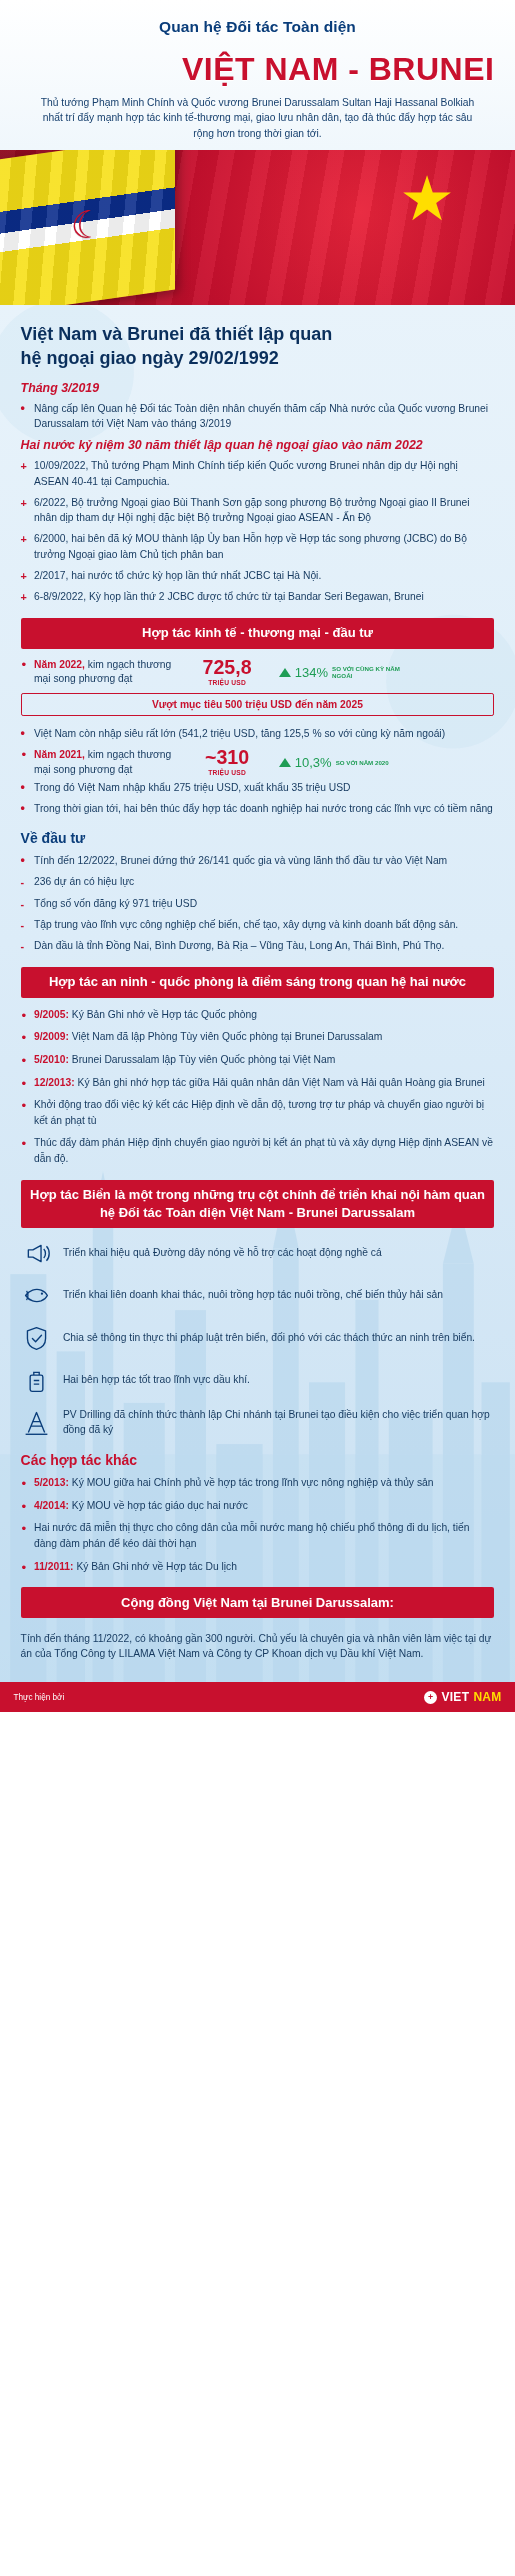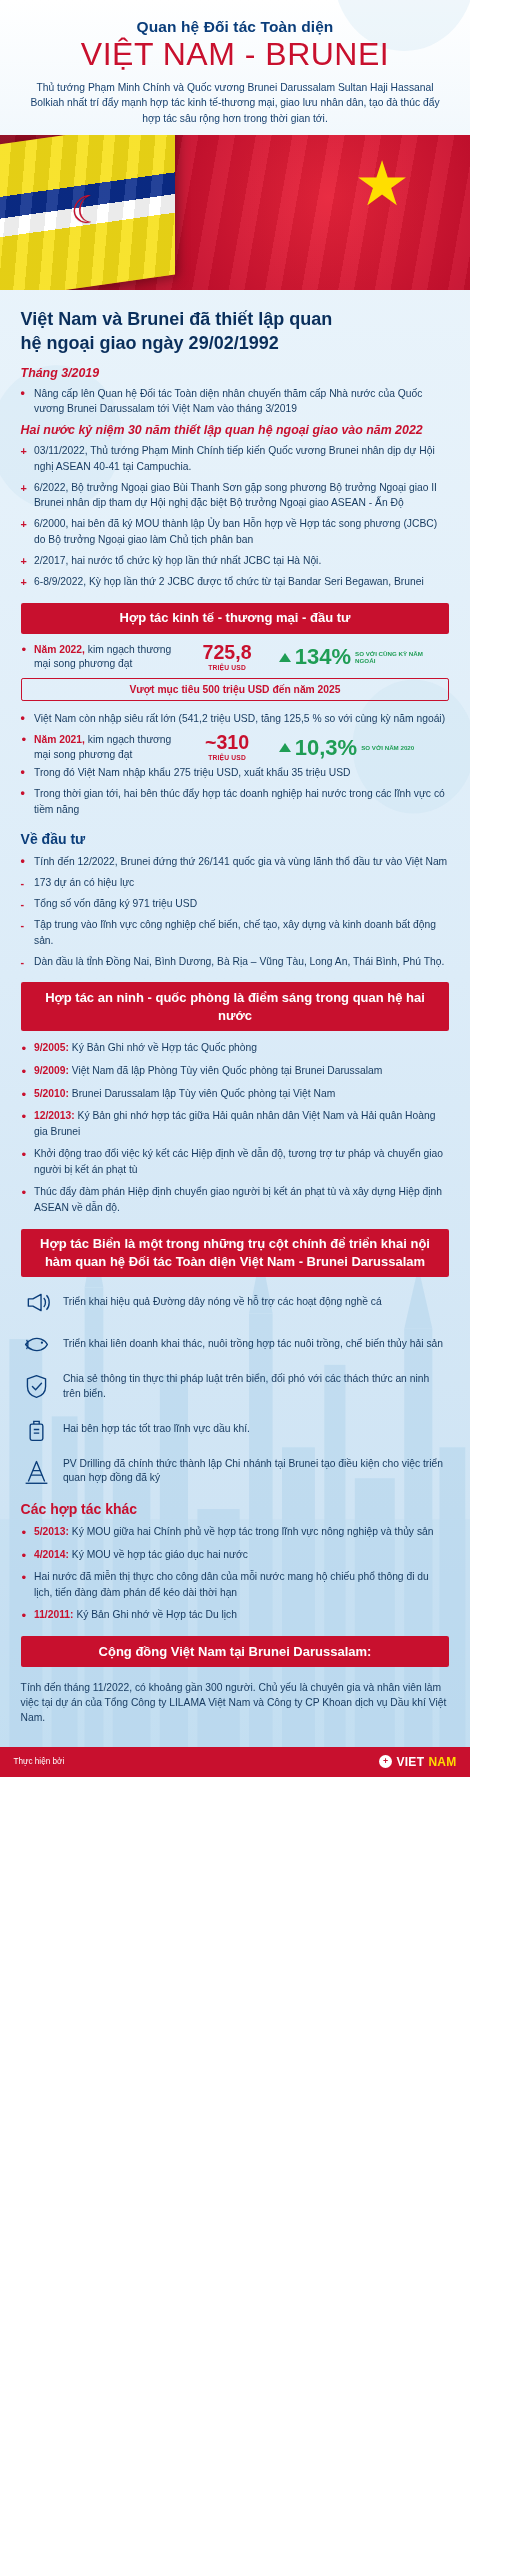--- a/index.html
+++ b/index.html
@@ -10,7 +10,7 @@
     color: #1a1a1a;
   }
   .page {
-    width: 470px;
+    width: 515px;
     position: relative;
     background: linear-gradient(180deg,#ffffff 0%,#eaf4fb 12%,#dcecf8 55%,#cfe4f4 85%,#c7e0f2 100%);
     overflow: hidden;

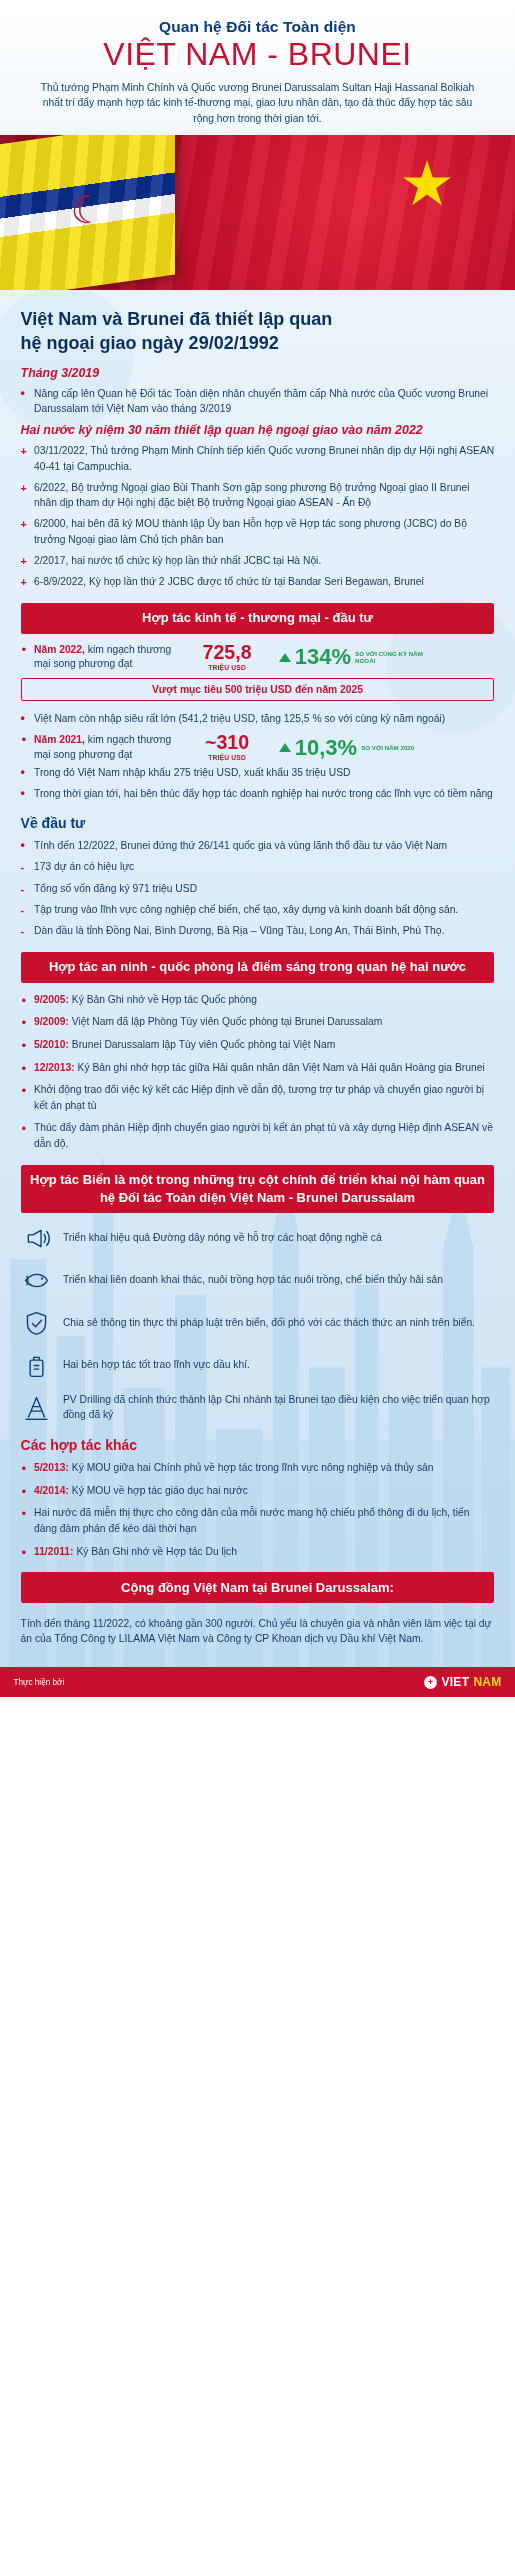--- a/index.html
+++ b/index.html
@@ -31,12 +31,13 @@
   }
   .header .title {
     font-size: 32px;
-    font-weight: normal;
+    font-weight: bold;
     color: #c8102e;
     letter-spacing: 0.5px;
     line-height: 1.1;
-    margin-top: 1px;
+    margin-top: 16px;
     text-shadow: 0 0.5px 0 #fff;
+    text-align: right;
   }
   .header .subtitle {
     margin: 8.2px auto 0;

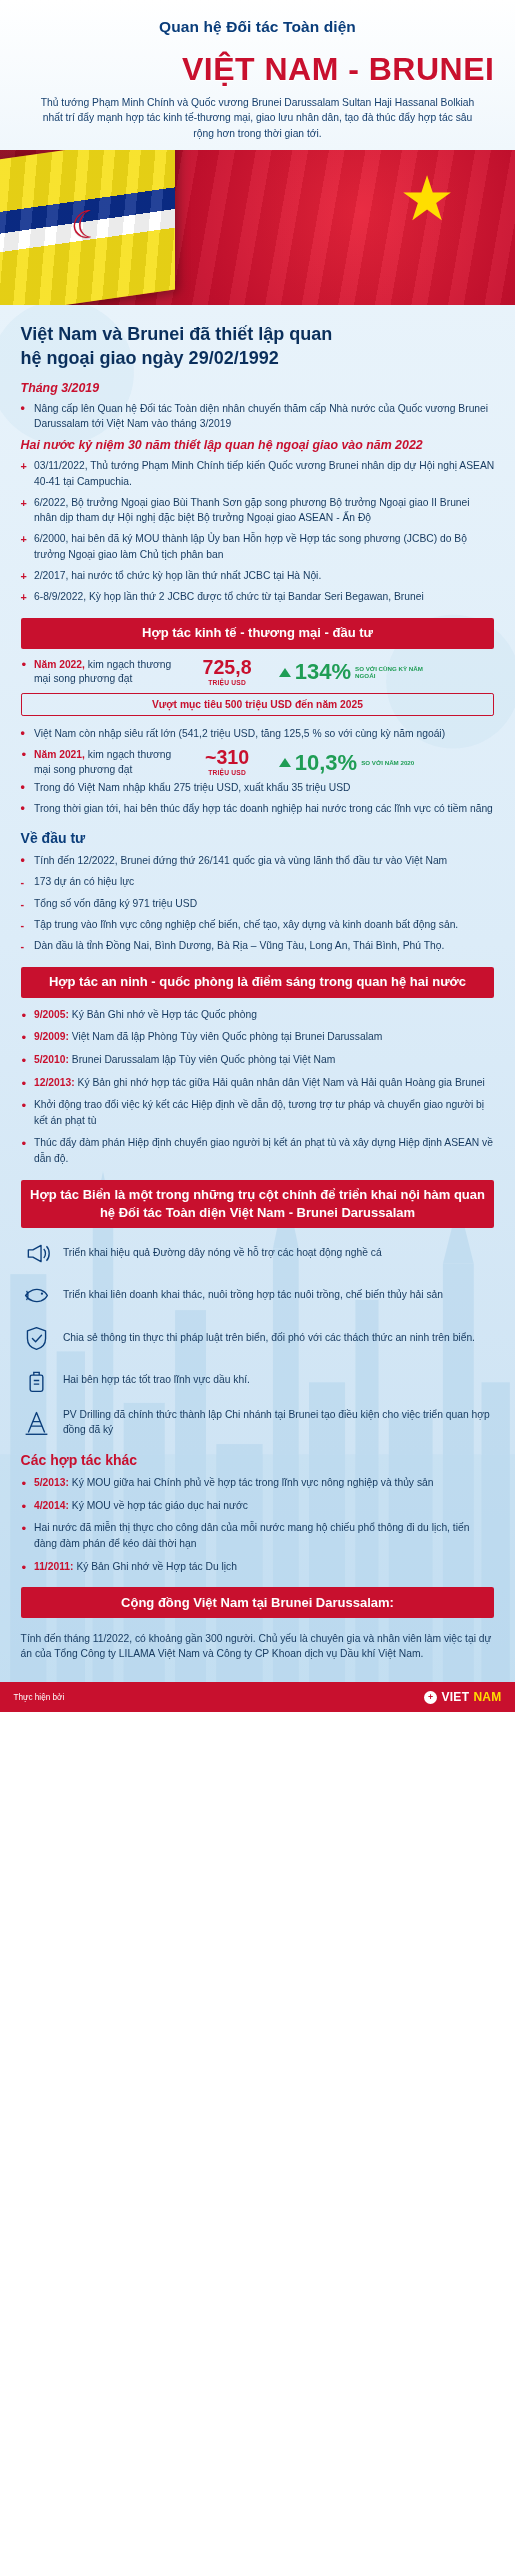--- a/index.html
+++ b/index.html
@@ -378,7 +378,7 @@
       </ul>
       <div class="head" style="margin-top:5.2px;">Hai nước kỷ niệm 30 năm thiết lập quan hệ ngoại giao vào năm 2022</div>
       <ul class="bullets">
-        <li>03/11/2022, Thủ tướng Phạm Minh Chính tiếp kiến Quốc vương Brunei nhân dịp dự Hội nghị ASEAN 40-41 tại Campuchia.</li>
+        <li>10/09/2022, Thủ tướng Phạm Minh Chính tiếp kiến Quốc vương Brunei nhân dịp dự Hội nghị ASEAN 40-41 tại Campuchia.</li>
         <li>6/2022, Bộ trưởng Ngoại giao Bùi Thanh Sơn gặp song phương Bộ trưởng Ngoại giao II Brunei nhân dịp tham dự Hội nghị đặc biệt Bộ trưởng Ngoại giao ASEAN - Ấn Độ</li>
         <li>6/2000, hai bên đã ký MOU thành lập Ủy ban Hỗn hợp về Hợp tác song phương (JCBC) do Bộ trưởng Ngoại giao làm Chủ tịch phân ban</li>
         <li>2/2017, hai nước tổ chức kỳ họp lần thứ nhất JCBC tại Hà Nội.</li>

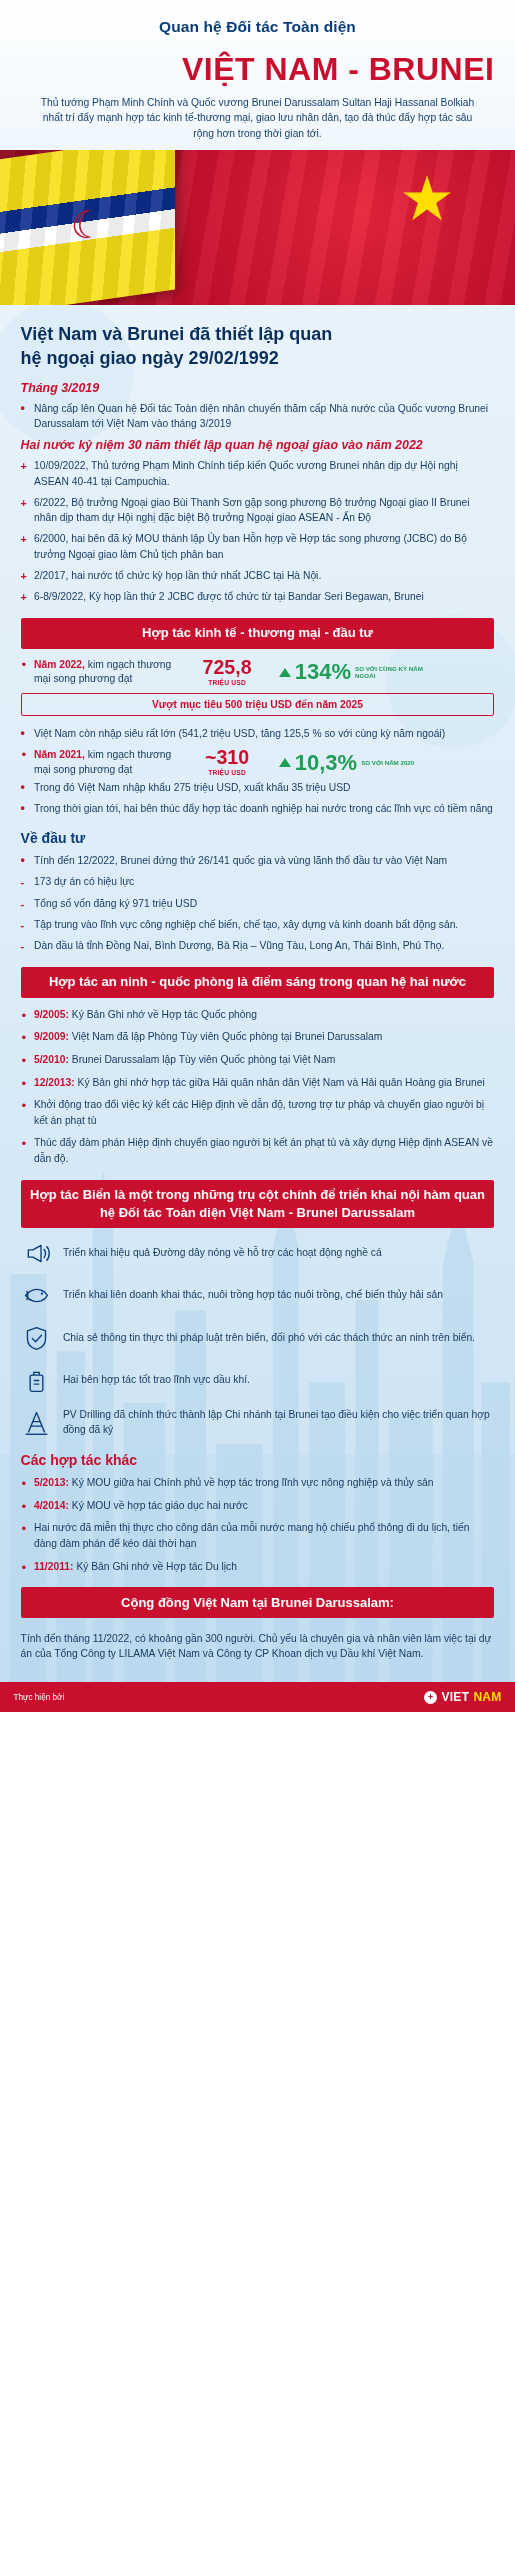--- a/index.html
+++ b/index.html
@@ -231,8 +231,8 @@
     border-bottom: 9.3px solid #1f9d55;
   }
   .delta .num {
-    font-size: 22px;
-    font-weight: bold;
+    font-size: 13px;
+    font-weight: normal;
     color: #1f9d55;
     line-height: 1;
   }

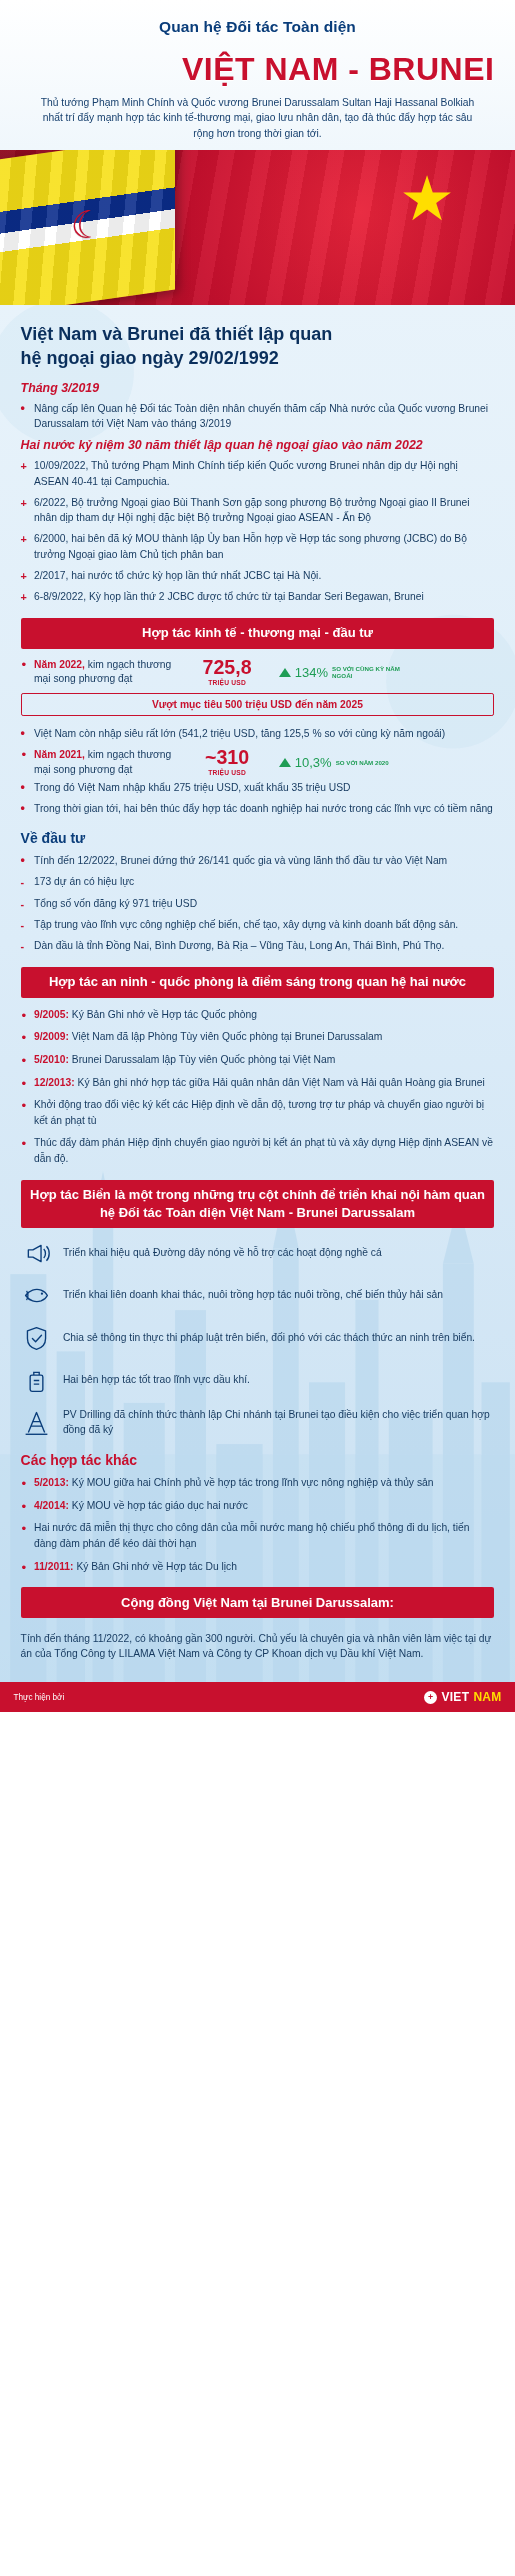--- a/index.html
+++ b/index.html
@@ -436,7 +436,7 @@
       <li>Tính đến 12/2022, Brunei đứng thứ 26/141 quốc gia và vùng lãnh thổ đầu tư vào Việt Nam</li>
     </ul>
     <ul class="bullets dash">
-      <li>173 dự án có hiệu lực</li>
+      <li>236 dự án có hiệu lực</li>
       <li>Tổng số vốn đăng ký 971 triệu USD</li>
       <li>Tập trung vào lĩnh vực công nghiệp chế biến, chế tạo, xây dựng và kinh doanh bất động sản.</li>
       <li>Dàn đầu là tỉnh Đồng Nai, Bình Dương, Bà Rịa – Vũng Tàu, Long An, Thái Bình, Phú Thọ.</li>

